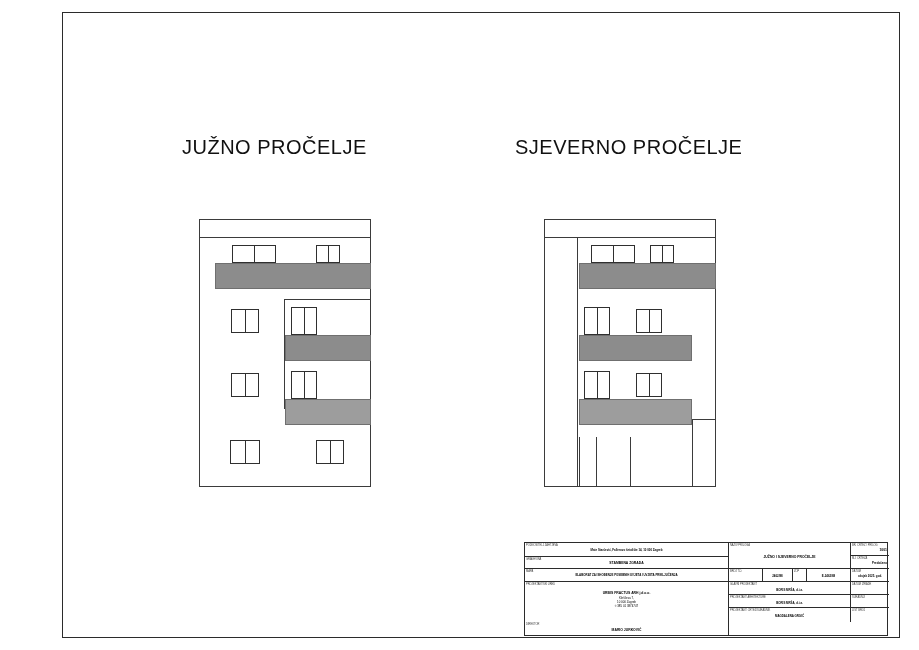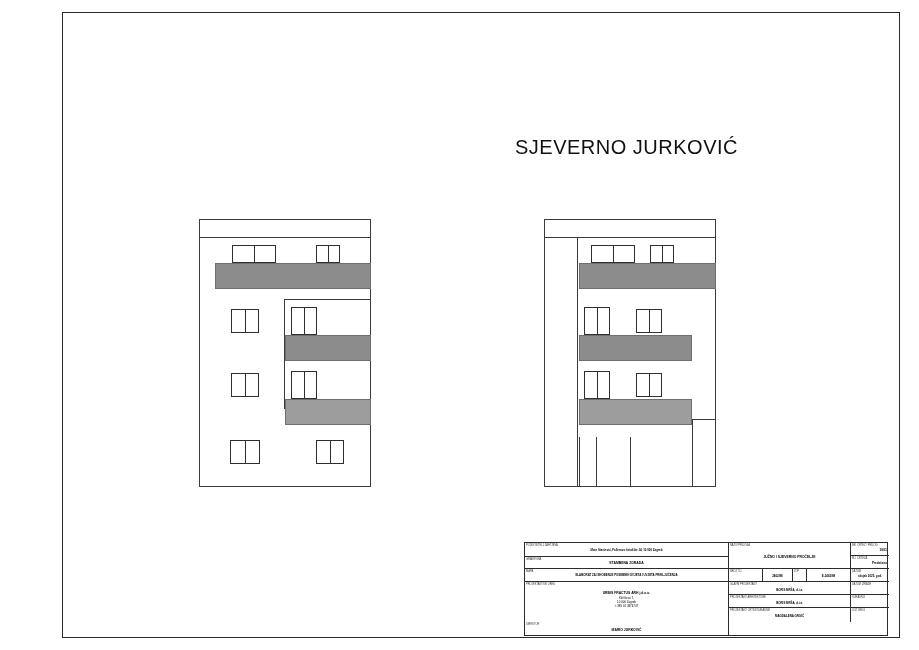--- a/index.html
+++ b/index.html
@@ -147,6 +147,7 @@
 
   <div class="frame"></div>
 
+  <div class="elev-title" id="title-south">JUŽNO PROČELJE</div>
   <div class="elev-title" id="title-north">SJEVERNO JURKOVIĆ</div>
 
   <div class="elev" id="south-elev" style="left:199px; top:219px; width:172px; height:268px;">

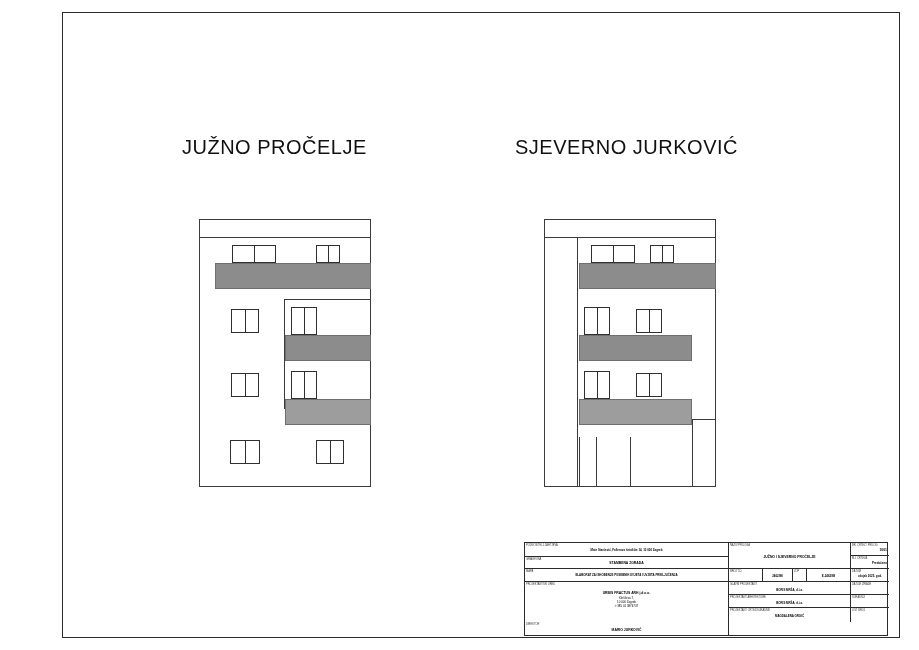--- a/index.html
+++ b/index.html
@@ -148,7 +148,7 @@
   <div class="frame"></div>
 
   <div class="elev-title" id="title-south">JUŽNO PROČELJE</div>
-  <div class="elev-title" id="title-north">SJEVERNO JURKOVIĆ</div>
+  <div class="elev-title" id="title-north">SJEVERNO PROČELJE</div>
 
   <div class="elev" id="south-elev" style="left:199px; top:219px; width:172px; height:268px;">
 

